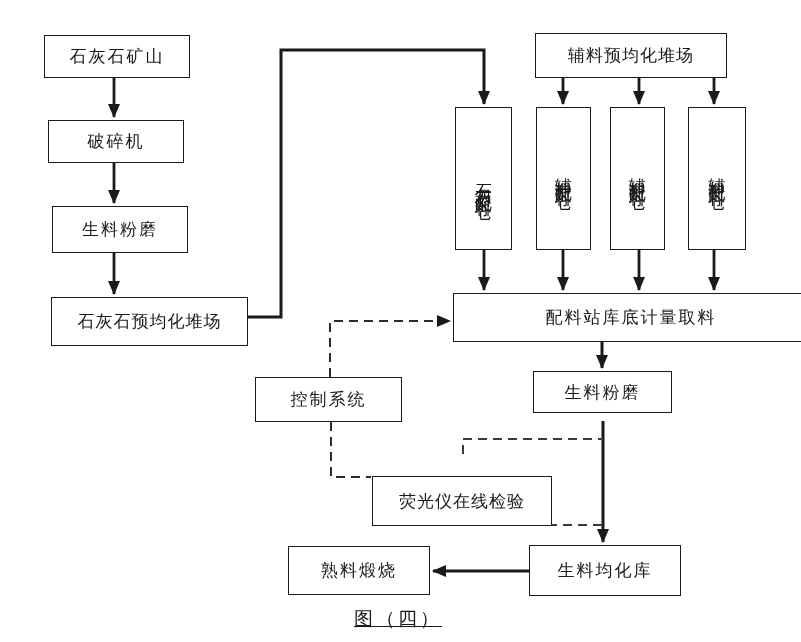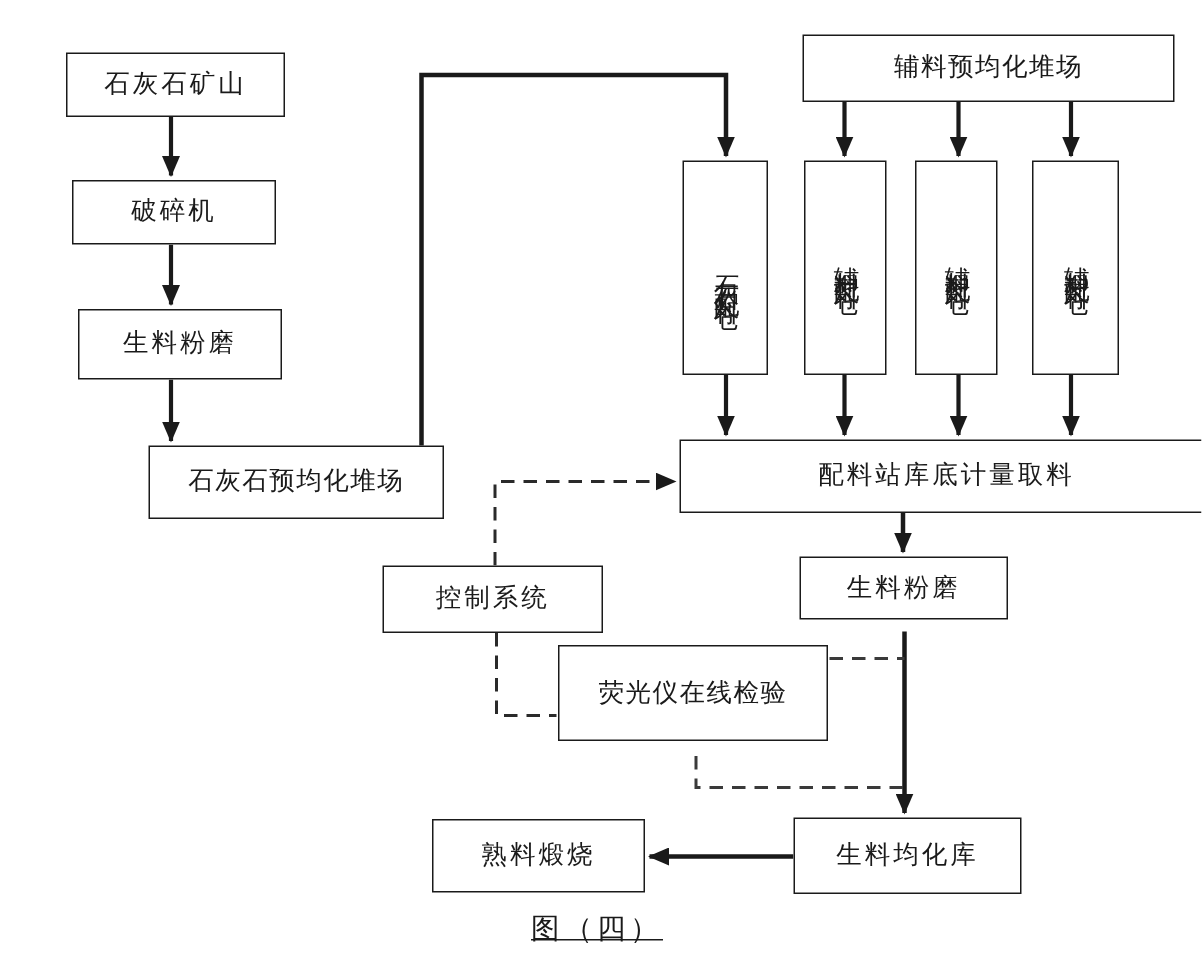--- a/index.html
+++ b/index.html
@@ -99,7 +99,7 @@
 
   <div class="node" style="left:51px; top:297px; width:197px; height:49px; letter-spacing:1px;margin-left:48px;">石灰石预均化堆场</div>
 
-  <div class="node" style="left:535px; top:23px; width:248px; height:45px; letter-spacing:1px;">辅料预均化堆场</div>
+  <div class="node" style="left:535px; top:33px; width:192px; height:45px; letter-spacing:1px;">辅料预均化堆场</div>
 
   <div class="node vertical" style="left:455px; top:107px; width:57px; height:143px;">石灰石配料仓</div>
 

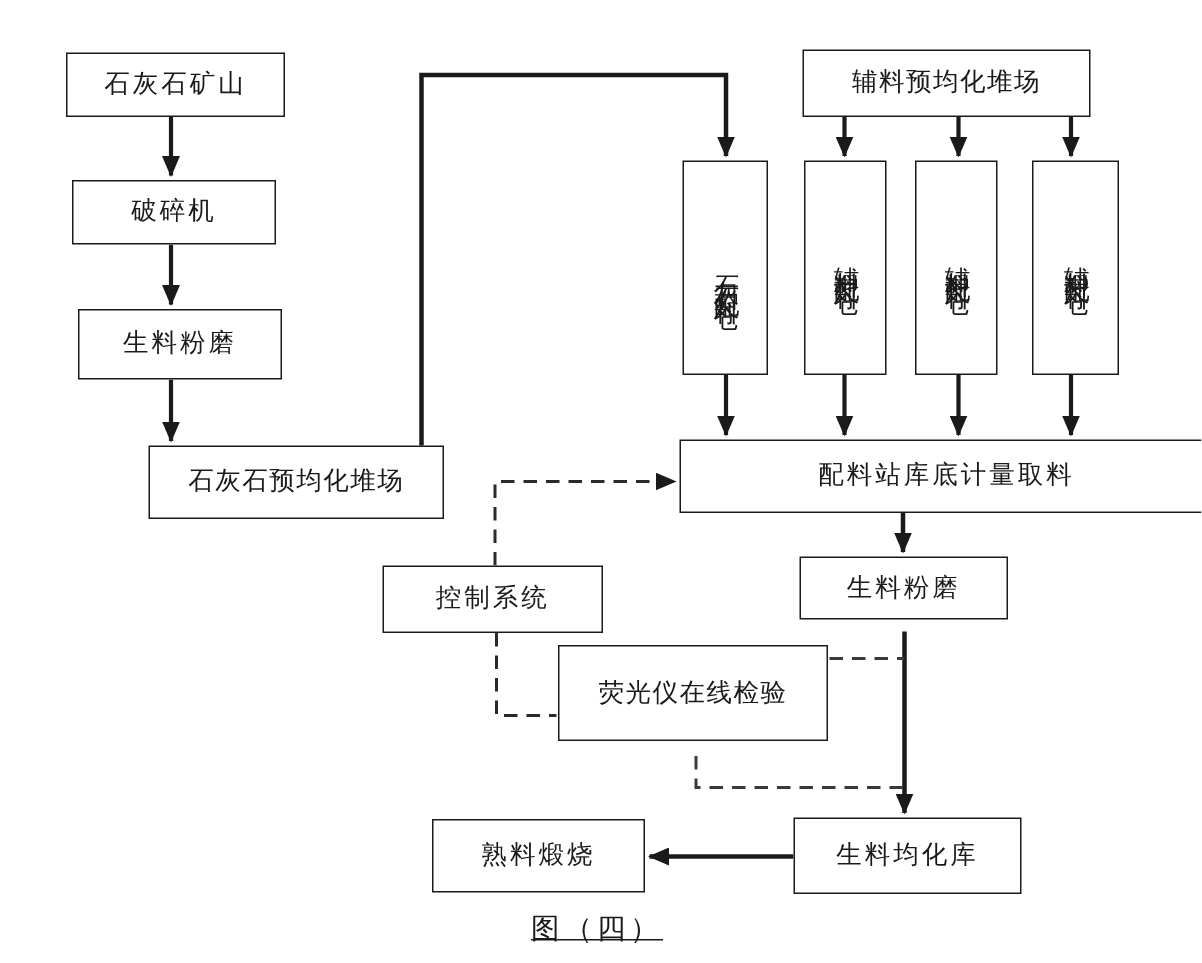--- a/index.html
+++ b/index.html
@@ -97,7 +97,7 @@
 
   <div class="node" style="left:52px; top:206px; width:136px; height:47px;">生料粉磨</div>
 
-  <div class="node" style="left:51px; top:297px; width:197px; height:49px; letter-spacing:1px;margin-left:48px;">石灰石预均化堆场</div>
+  <div class="node" style="left:51px; top:297px; width:197px; height:49px; letter-spacing:1px;">石灰石预均化堆场</div>
 
   <div class="node" style="left:535px; top:33px; width:192px; height:45px; letter-spacing:1px;">辅料预均化堆场</div>
 

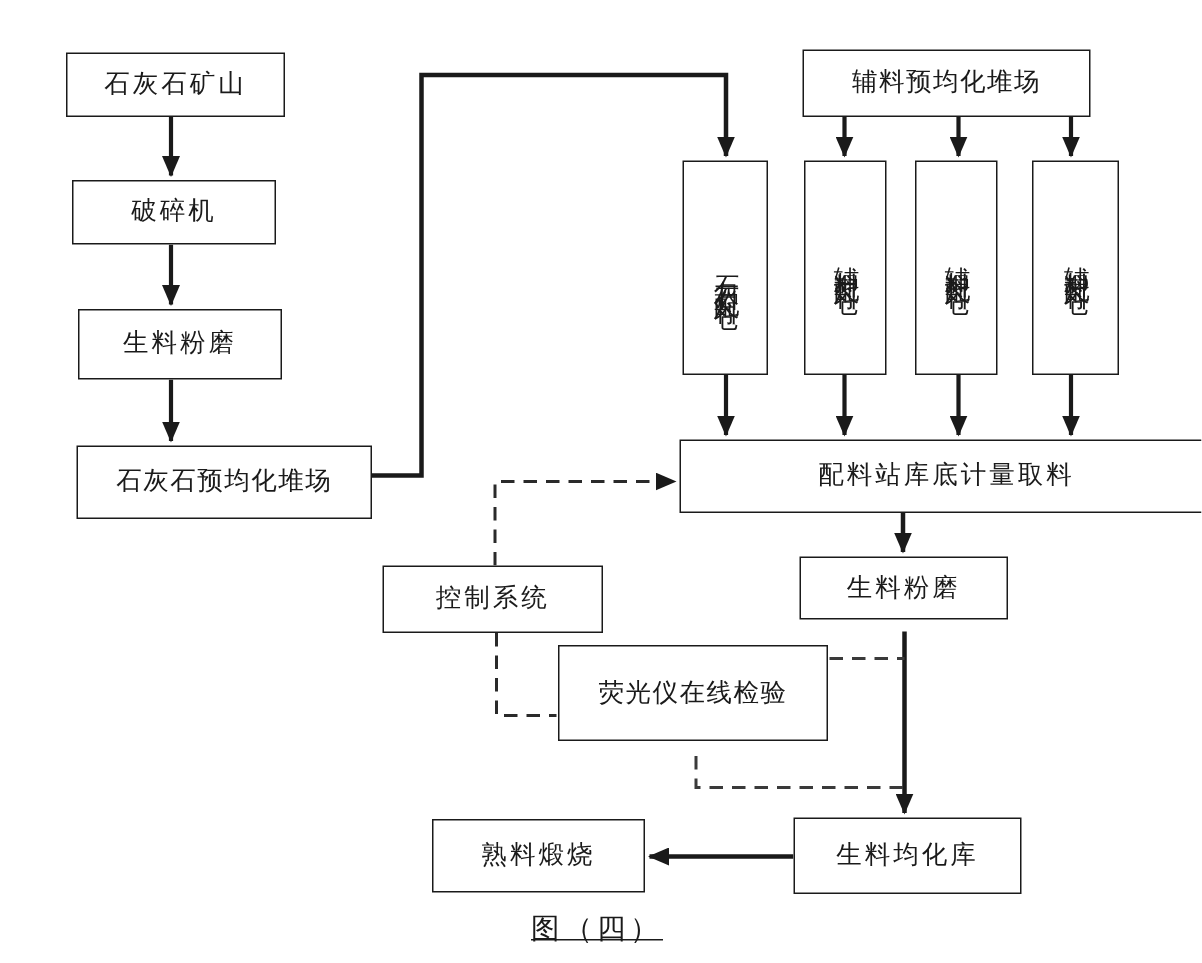--- a/index.html
+++ b/index.html
@@ -115,7 +115,7 @@
 
   <div class="node" style="left:255px; top:377px; width:147px; height:45px;">控制系统</div>
 
-  <div class="node" style="left:372px; top:430px; width:180px; height:64px; letter-spacing:1px;">荧光仪在线检验</div>
+  <div class="node" style="left:372px; top:476px; width:180px; height:50px; letter-spacing:1px;">荧光仪在线检验</div>
 
   <div class="node" style="left:529px; top:545px; width:152px; height:51px;">生料均化库</div>
 

